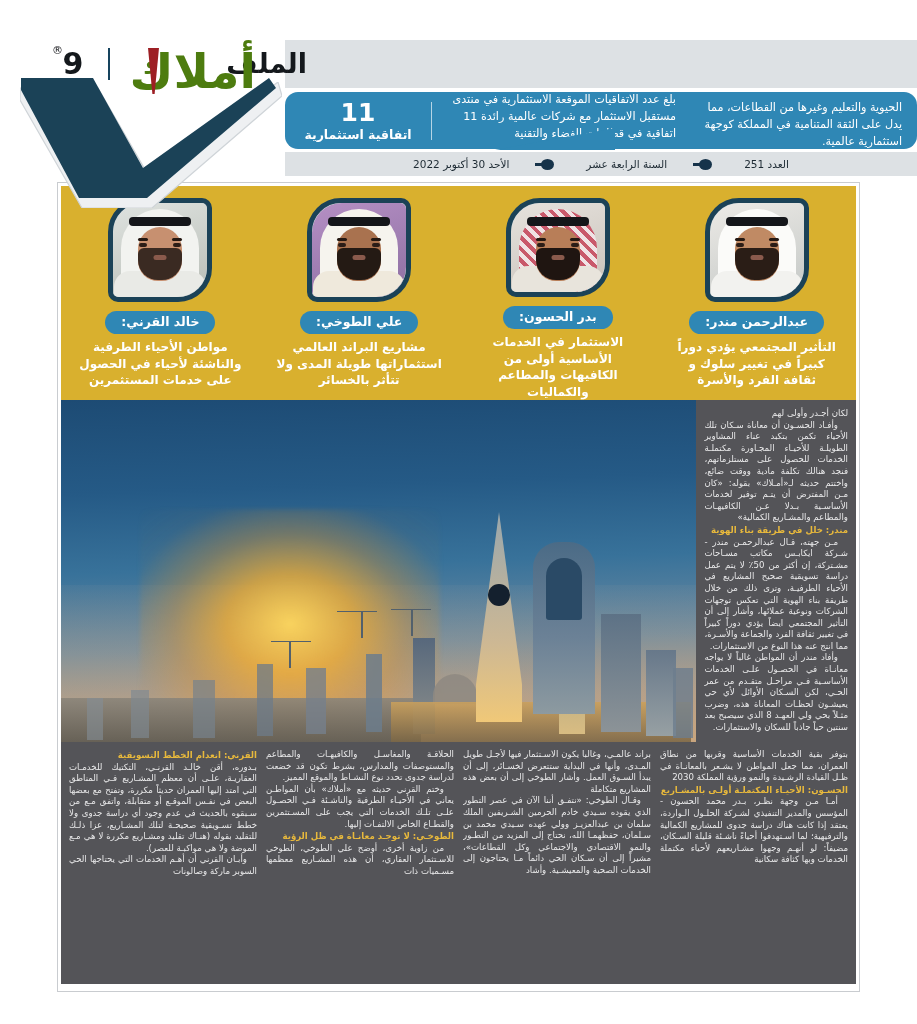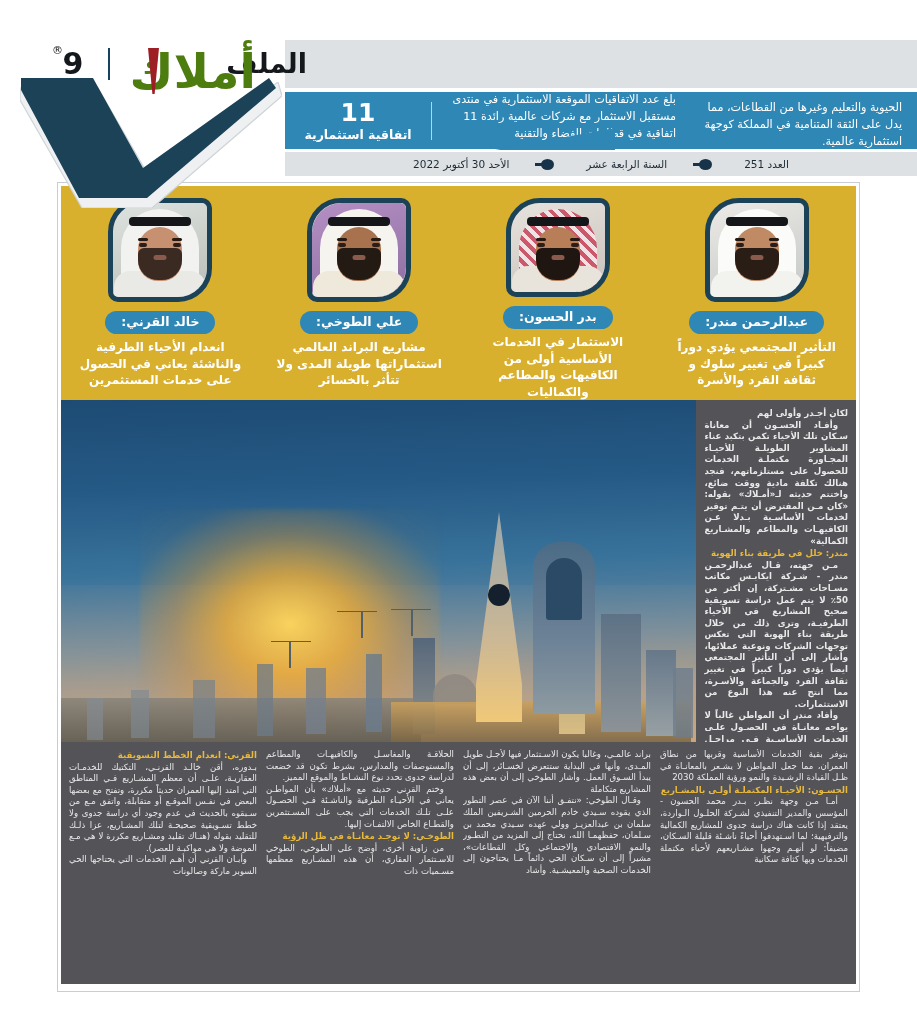--- a/index.html
+++ b/index.html
@@ -129,6 +129,7 @@
     display: flex;
     flex-direction: row-reverse;
     align-items: center;
+    border-radius: 13px;
   }
   .stat-figure {
     width: 146px;

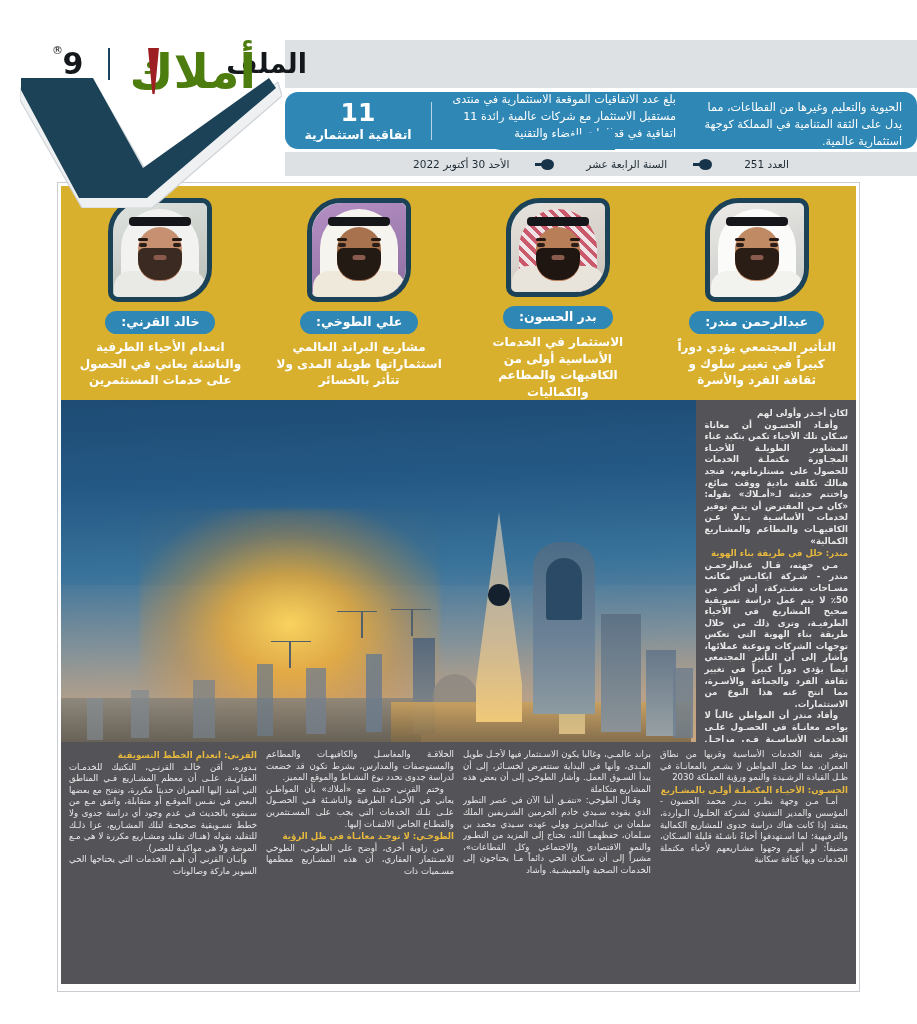--- a/index.html
+++ b/index.html
@@ -536,7 +536,7 @@
           </div>
         </div>
         <div class="name-pill">خالد القرني:</div>
-        <div class="quote-text">انعدام الأحياء الطرفية والناشئة يعاني في الحصول على خدمات المستثمرين</div>
+        <div class="quote-text">مواطن الأحياء الطرفية والناشئة لأحياء في الحصول على خدمات المستثمرين</div>
       </div>
 
       <div class="portrait-cell">

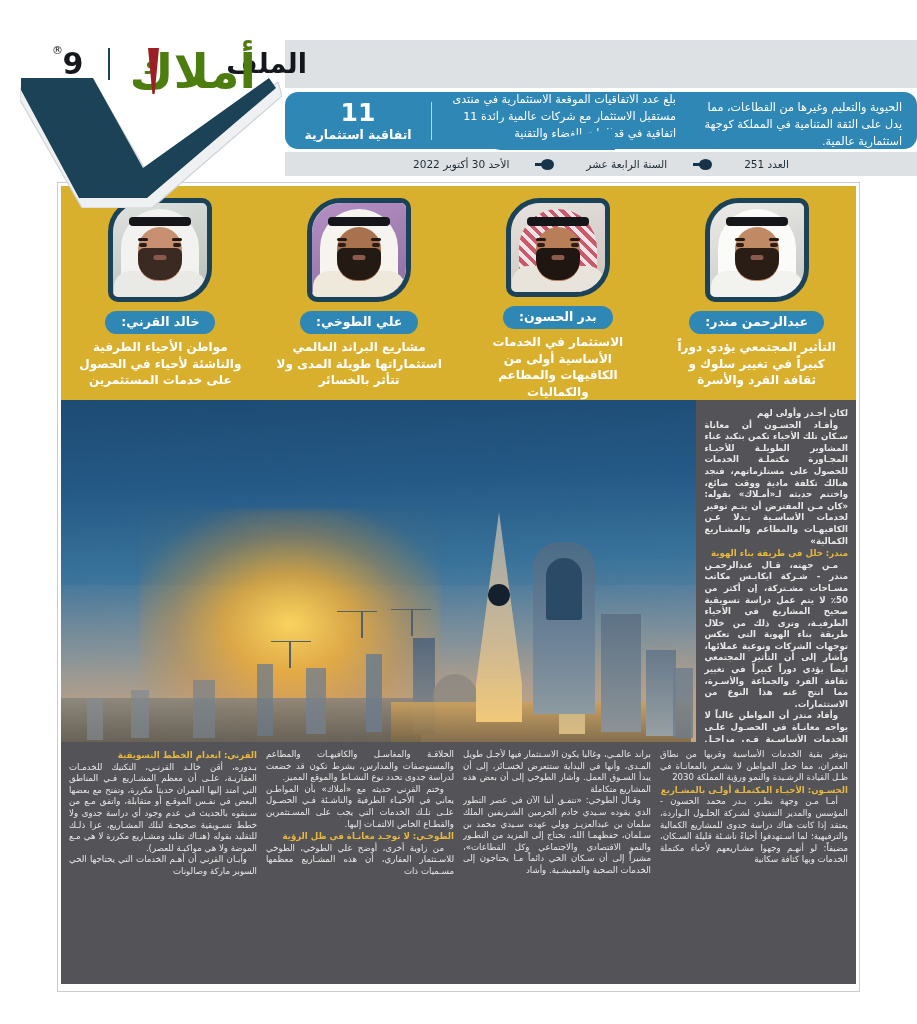--- a/index.html
+++ b/index.html
@@ -435,7 +435,7 @@
     direction: rtl;
     overflow: hidden;
   }
-  .dark-col p { margin-bottom: 0; text-indent: 10px; font-weight: bold; }
+  .dark-col p { margin-bottom: 0; text-indent: 10px; }
   .dark-col p.first { text-indent: 0; }
   .hl {
     color: #e8b93c;

